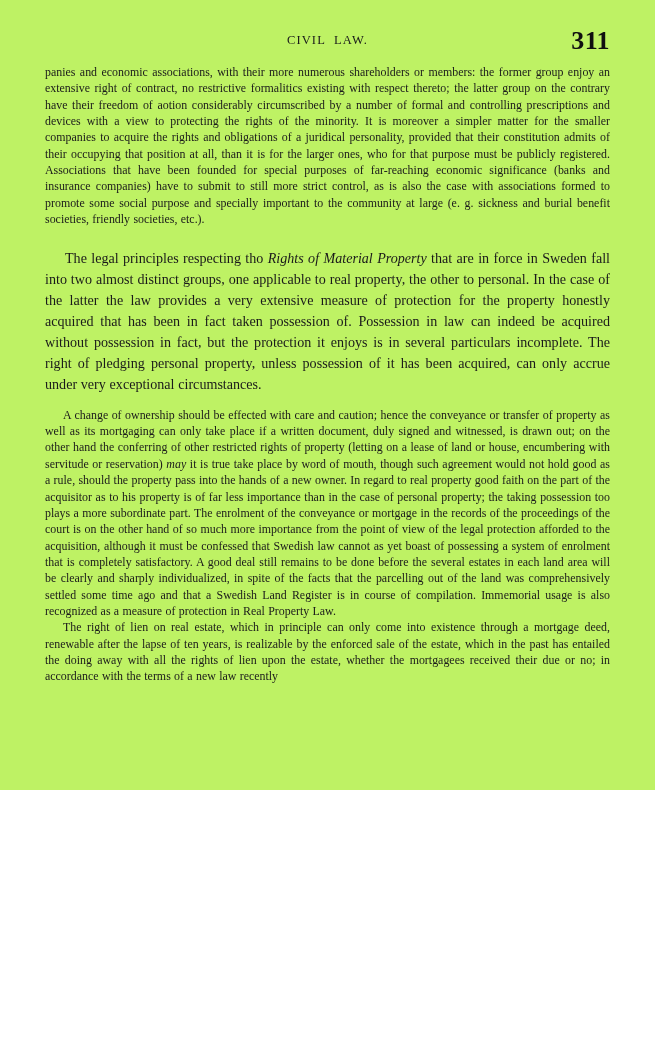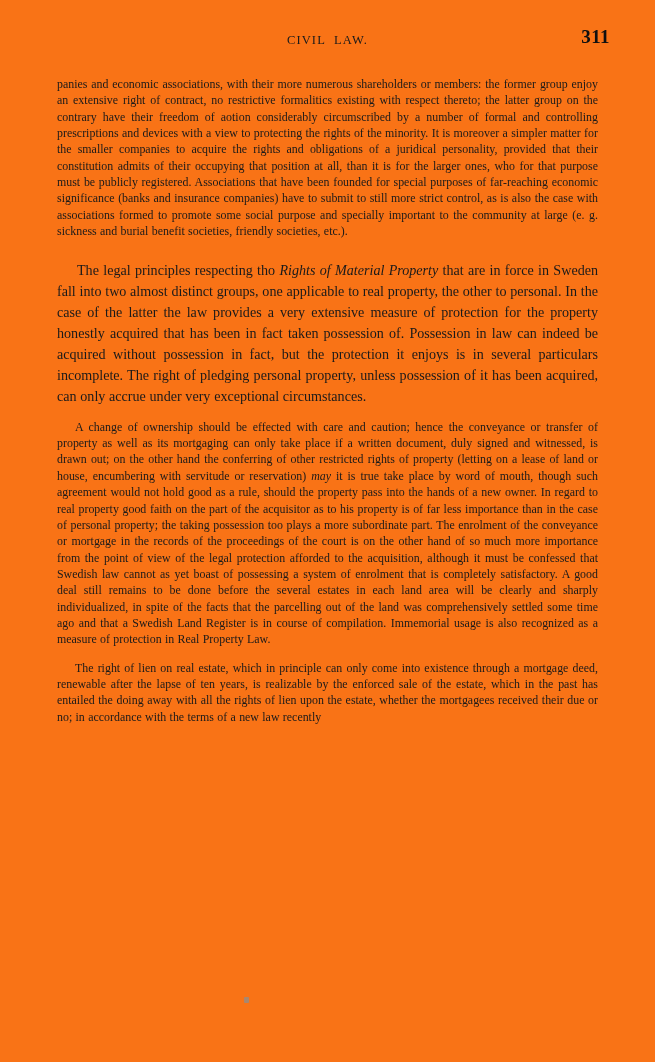--- a/index.html
+++ b/index.html
@@ -11,8 +11,8 @@
   .page {
     position: relative;
     width: 655px;
-    height: 1062px;
-    background: #f97316;
+    height: 790px;
+    background: #bef264;
     overflow: hidden;
     font-family: "Liberation Serif", "DejaVu Serif", serif;
     color: #151515;

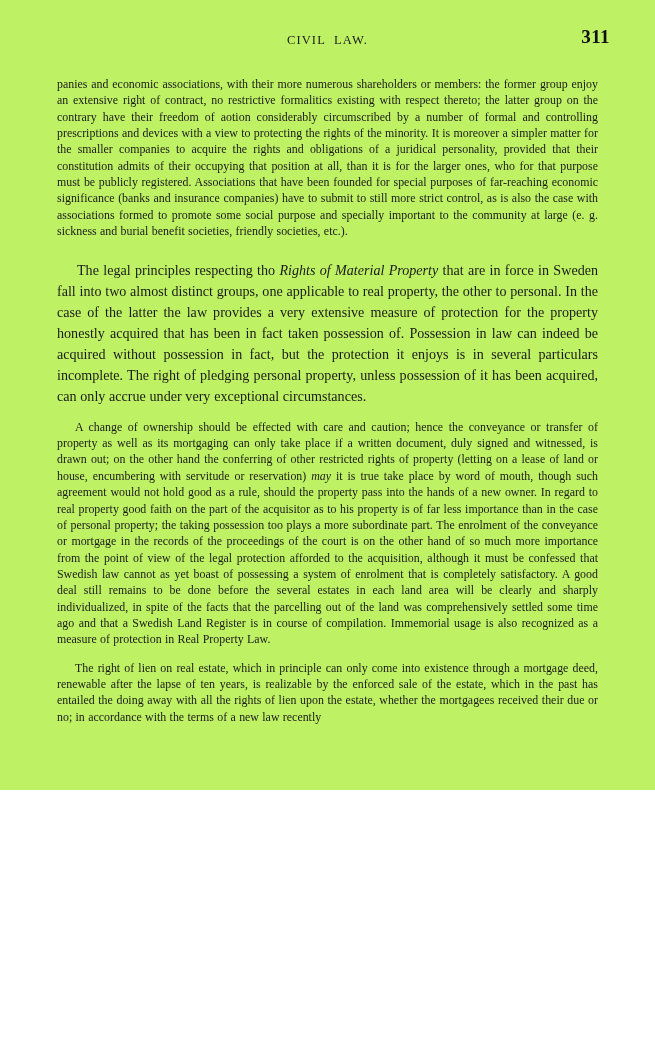--- a/index.html
+++ b/index.html
@@ -43,7 +43,7 @@
     position: absolute;
     right: 0;
     top: -7px;
-    font-size: 19px;
+    font-size: 26px;
     font-weight: 700;
     letter-spacing: 0.4px;
     color: #101010;

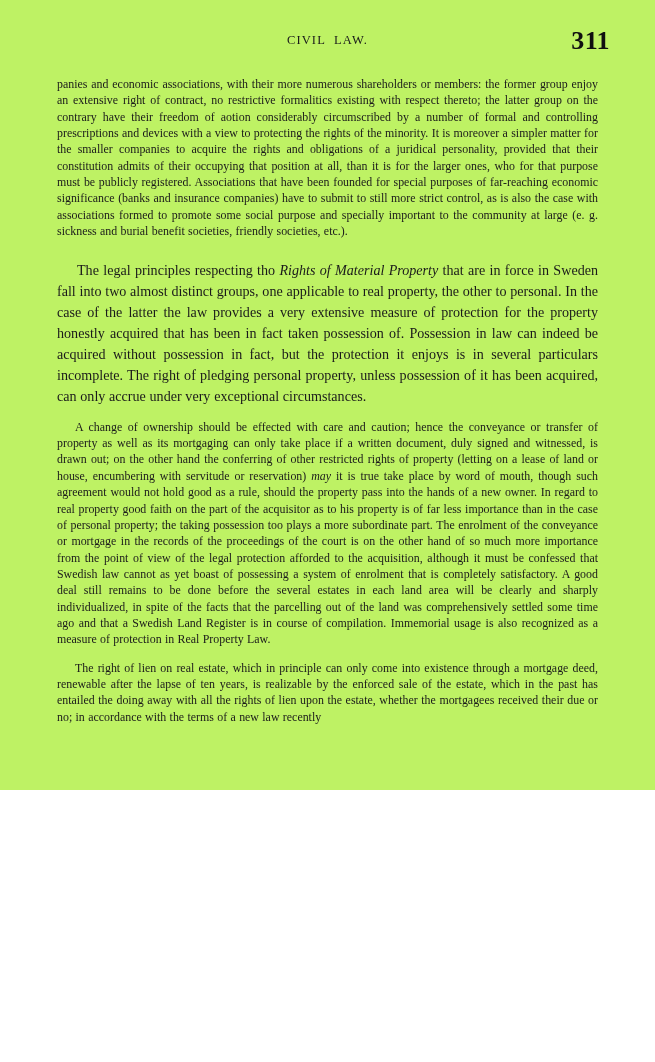--- a/index.html
+++ b/index.html
@@ -58,7 +58,7 @@
   }
 
   p {
-    margin: 12px;
+    margin: 0;
     text-align: justify;
     text-justify: inter-word;
     color: #1a1a1a;

